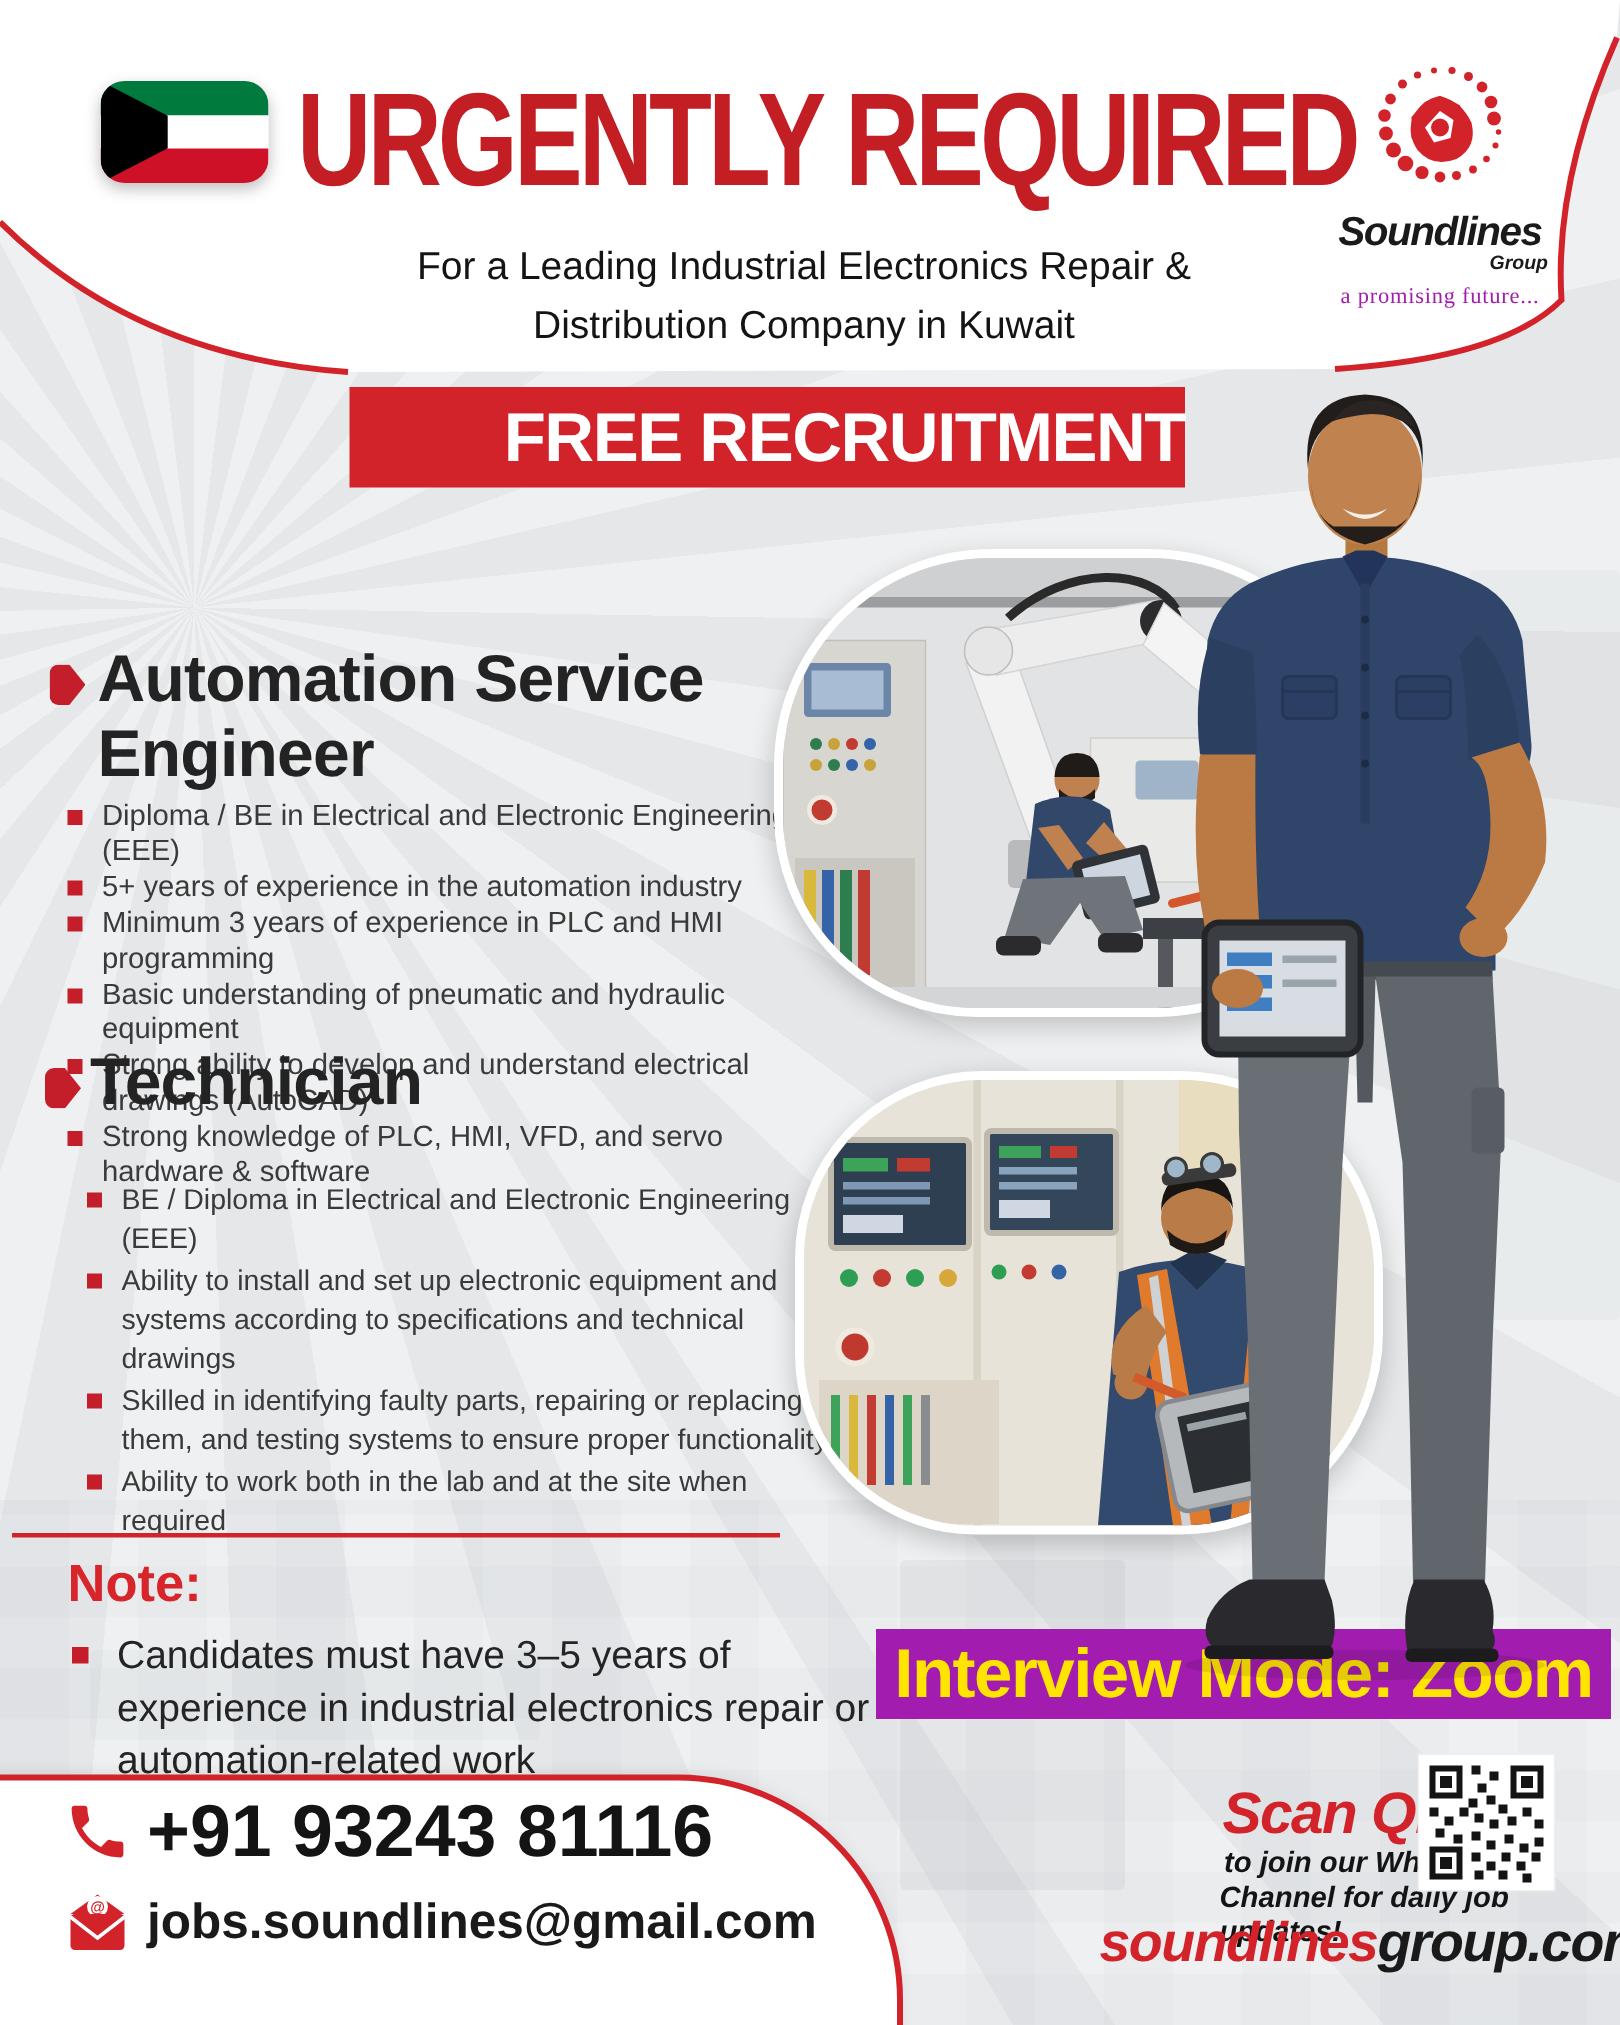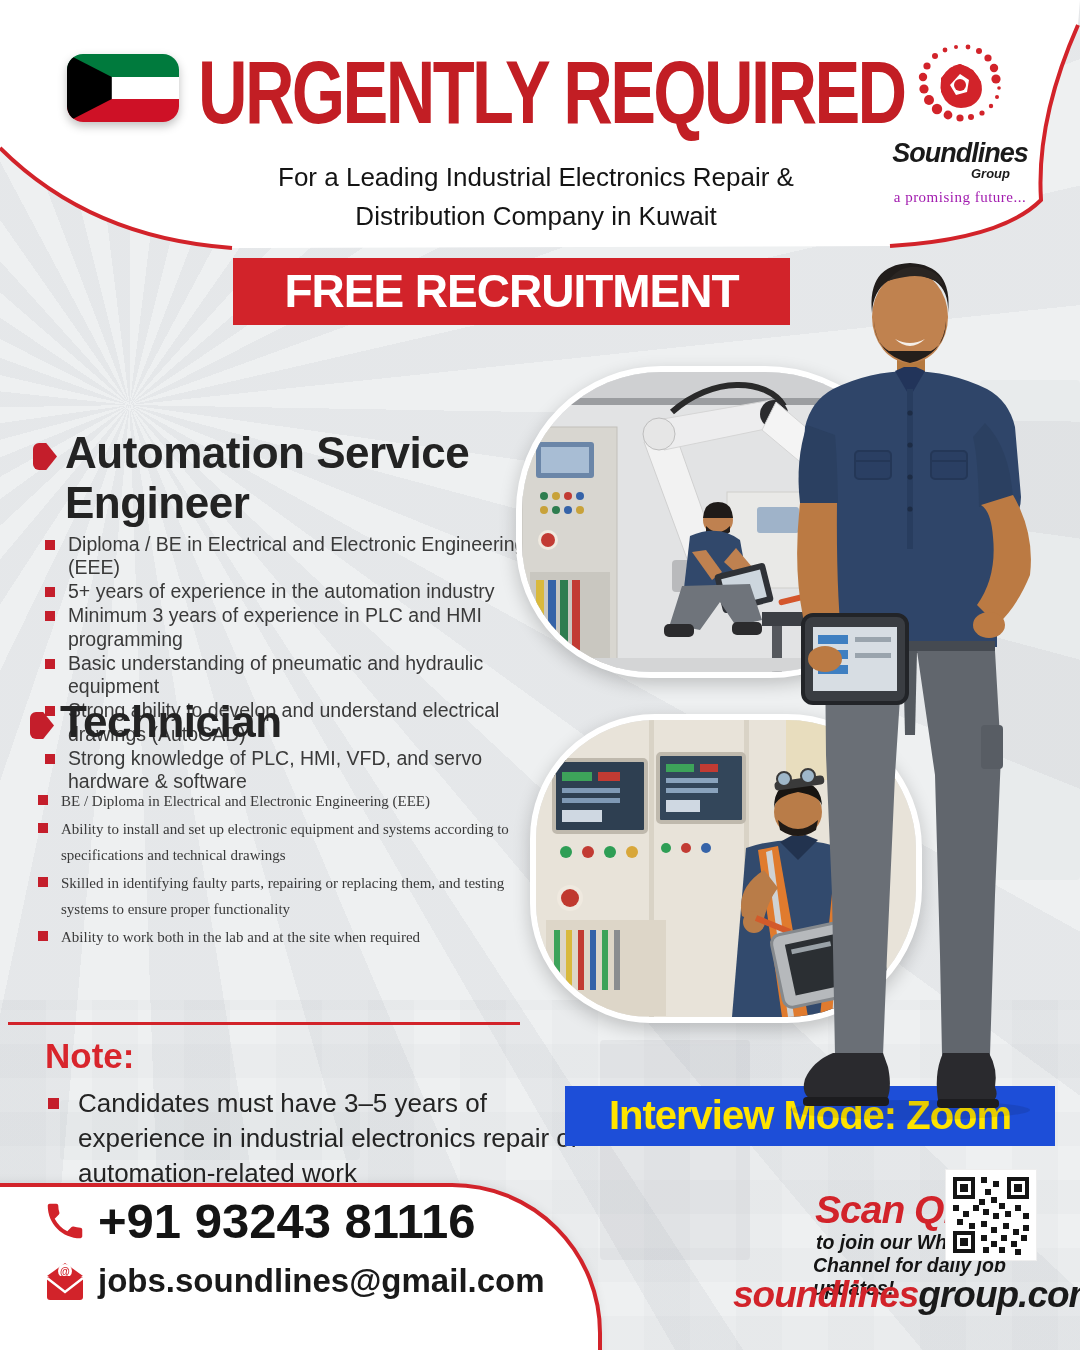--- a/index.html
+++ b/index.html
@@ -28,7 +28,7 @@
     font-size:26px;font-weight:500;line-height:39px;}
   .logo-wrap{left:878px;top:34px;width:164px;z-index:3;text-align:center;}
   .logo-name{font-size:27px;font-weight:900;font-style:italic;color:#1a1a1a;letter-spacing:-1px;margin-top:-4px;}
-  .logo-sub{font-size:13px;font-weight:900;font-style:italic;color:#1a1a1a;text-align:right;padding-right:32px;margin-top:-3px;}
+  .logo-sub{font-size:13px;font-weight:900;font-style:italic;color:#1a1a1a;text-align:right;padding-right:10px;margin-top:-3px;}
   .logo-tag{font-family:"Liberation Serif",serif;font-size:15px;color:#a21caf;margin-top:8px;letter-spacing:.5px;}
   
   .free-banner{left:233px;top:258px;width:557px;height:67px;background:#d2232a;z-index:3;

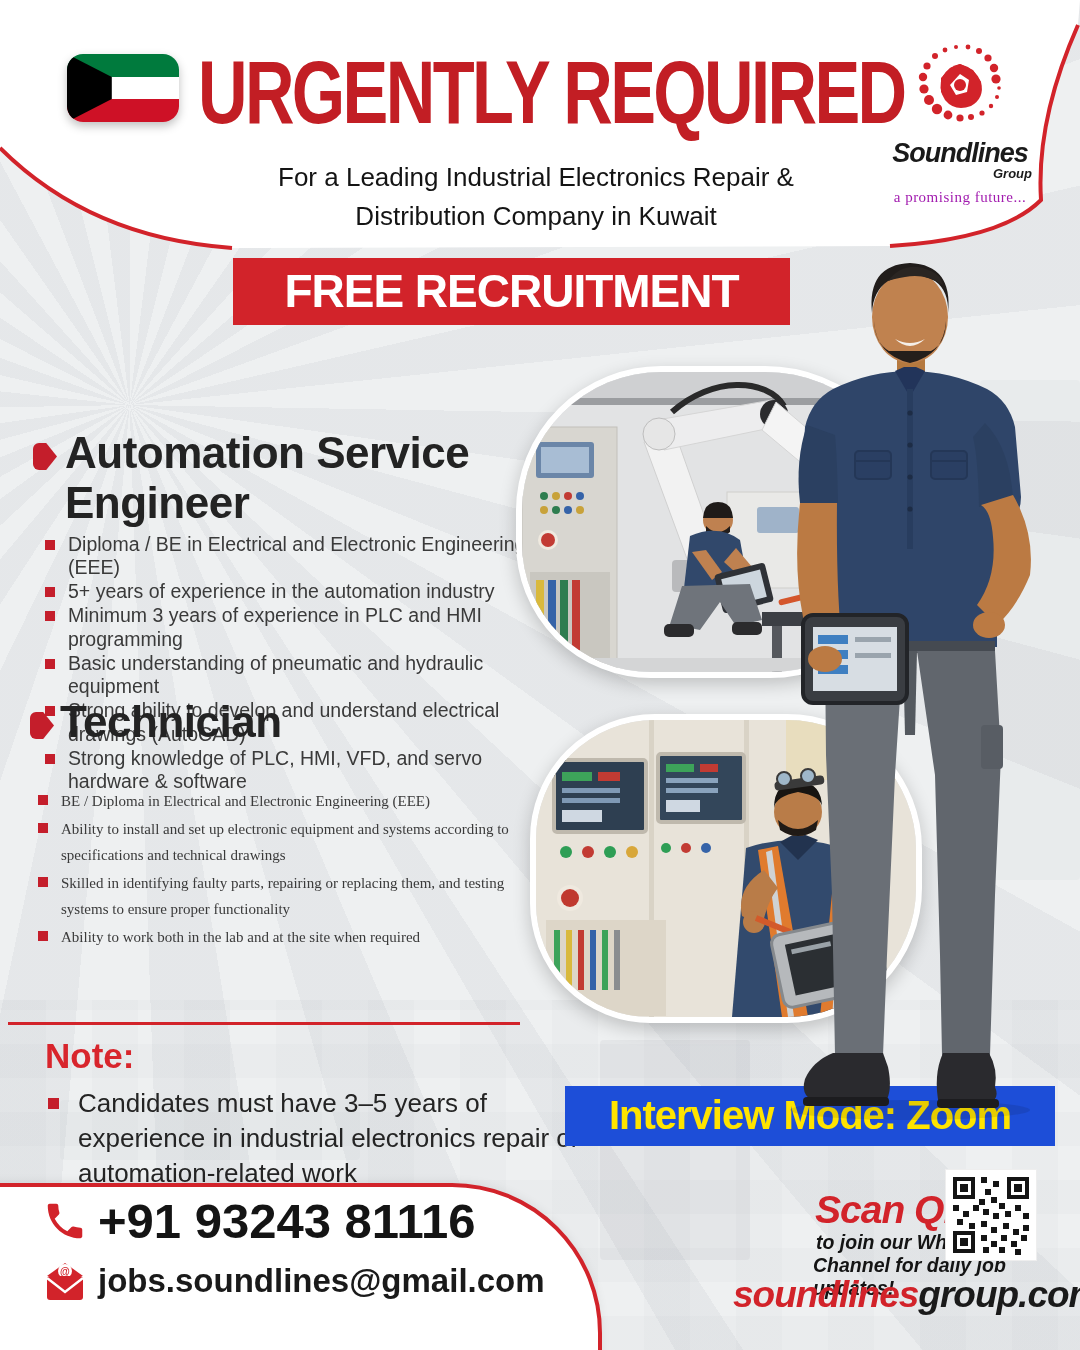--- a/index.html
+++ b/index.html
@@ -32,7 +32,7 @@
   .logo-tag{font-family:"Liberation Serif",serif;font-size:15px;color:#a21caf;margin-top:8px;letter-spacing:.5px;}
   
   .free-banner{left:233px;top:258px;width:557px;height:67px;background:#d2232a;z-index:3;
-    color:#fff;font-size:46px;font-weight:900;text-align:center;line-height:67px;letter-spacing:-1px;}
+    color:#fff;font-size:46px;font-weight:900;text-align:right;line-height:67px;letter-spacing:-1px;}
   .positions-h{left:47px;top:347px;z-index:3;font-size:51px;font-weight:900;color:#d8252c;letter-spacing:0px;}
   
   .job-title{z-index:3;font-size:44px;font-weight:900;color:#232323;line-height:50px;letter-spacing:-.5px;}

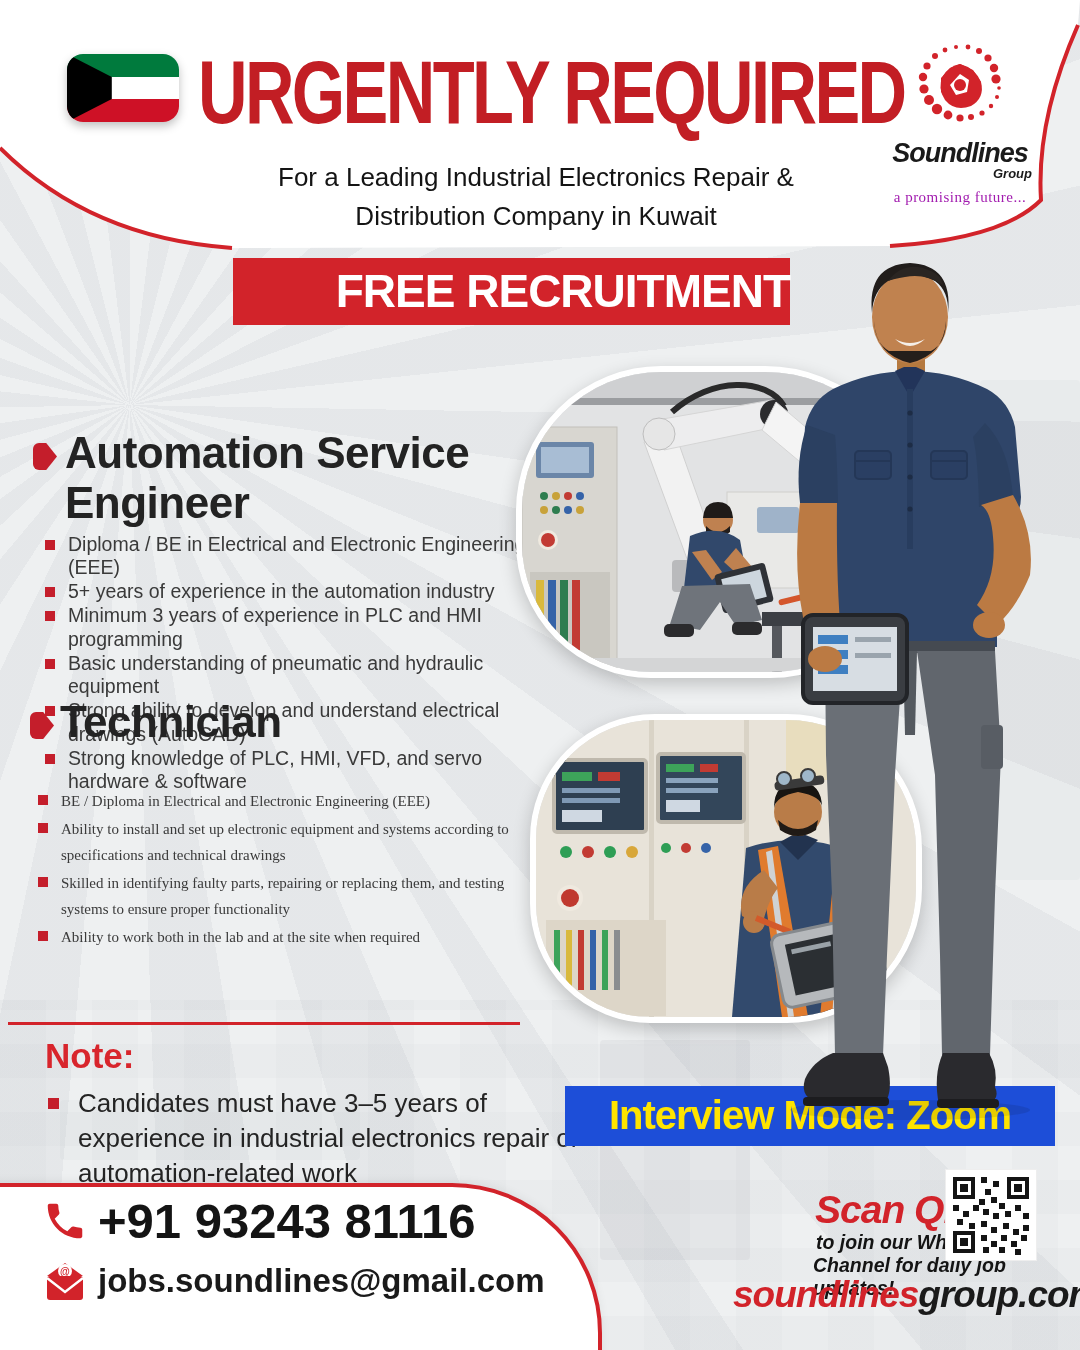--- a/index.html
+++ b/index.html
@@ -43,7 +43,7 @@
   ul.req li::before{content:"";position:absolute;left:10px;top:7px;width:10px;height:10px;background:#c41e2b;}
   .req1{left:35px;top:533px;width:530px;font-size:19.5px;line-height:23.4px;}
   .req1 li{margin-bottom:.6px;}
-  .req2{left:28px;top:788px;width:505px;font-size:15px;line-height:26px;font-family:Liberation Serif, serif;}
+  .req2{left:48px;top:788px;width:505px;font-size:19px;line-height:26px;}
   .req2 li{margin-bottom:2px;}
   .req2 li::before{top:8px;}
   

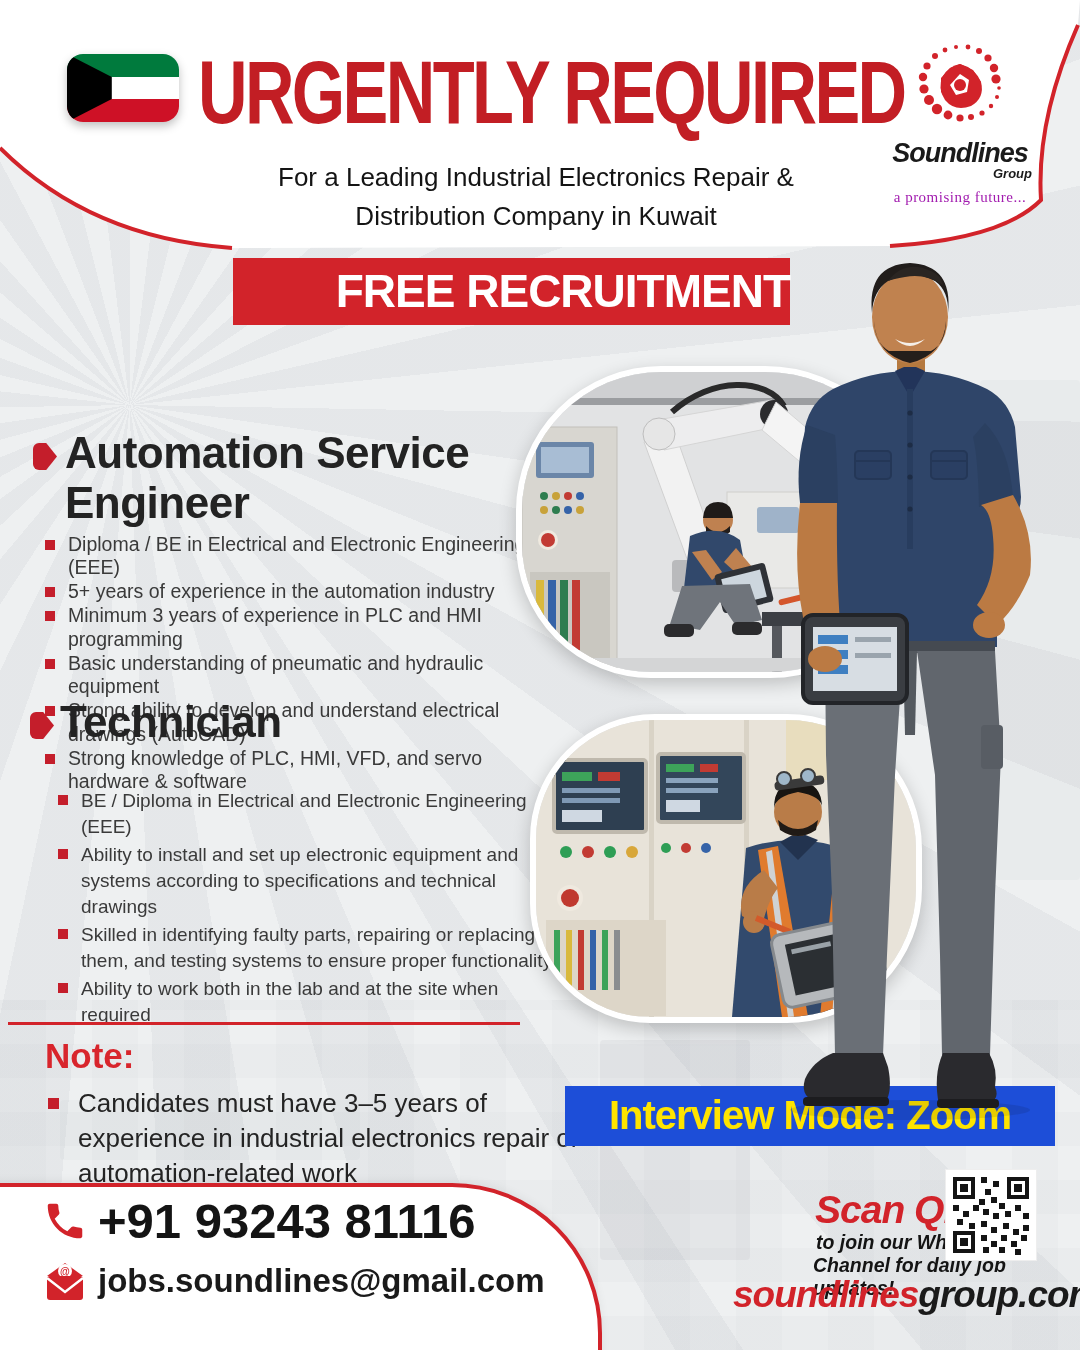--- a/index.html
+++ b/index.html
@@ -53,8 +53,8 @@
   
   #man{left:745px;top:255px;z-index:6;}
   
-  .interview{left:565px;top:1086px;width:490px;height:60px;background:#1d4ed8;z-index:4;
-    color:#ffe400;font-size:40px;font-weight:900;text-align:center;line-height:59px;letter-spacing:-1px;}
+  .interview{left:584px;top:1086px;width:490px;height:60px;background:#a21caf;z-index:4;
+    color:#ffe400;font-size:46px;font-weight:900;text-align:center;line-height:59px;letter-spacing:-1px;}
   
   .note-line{left:8px;top:1022px;width:512px;height:3px;background:#d2232a;z-index:3;}
   .note-h{left:45px;top:1036px;z-index:3;font-size:35px;font-weight:900;color:#d8252c;}

